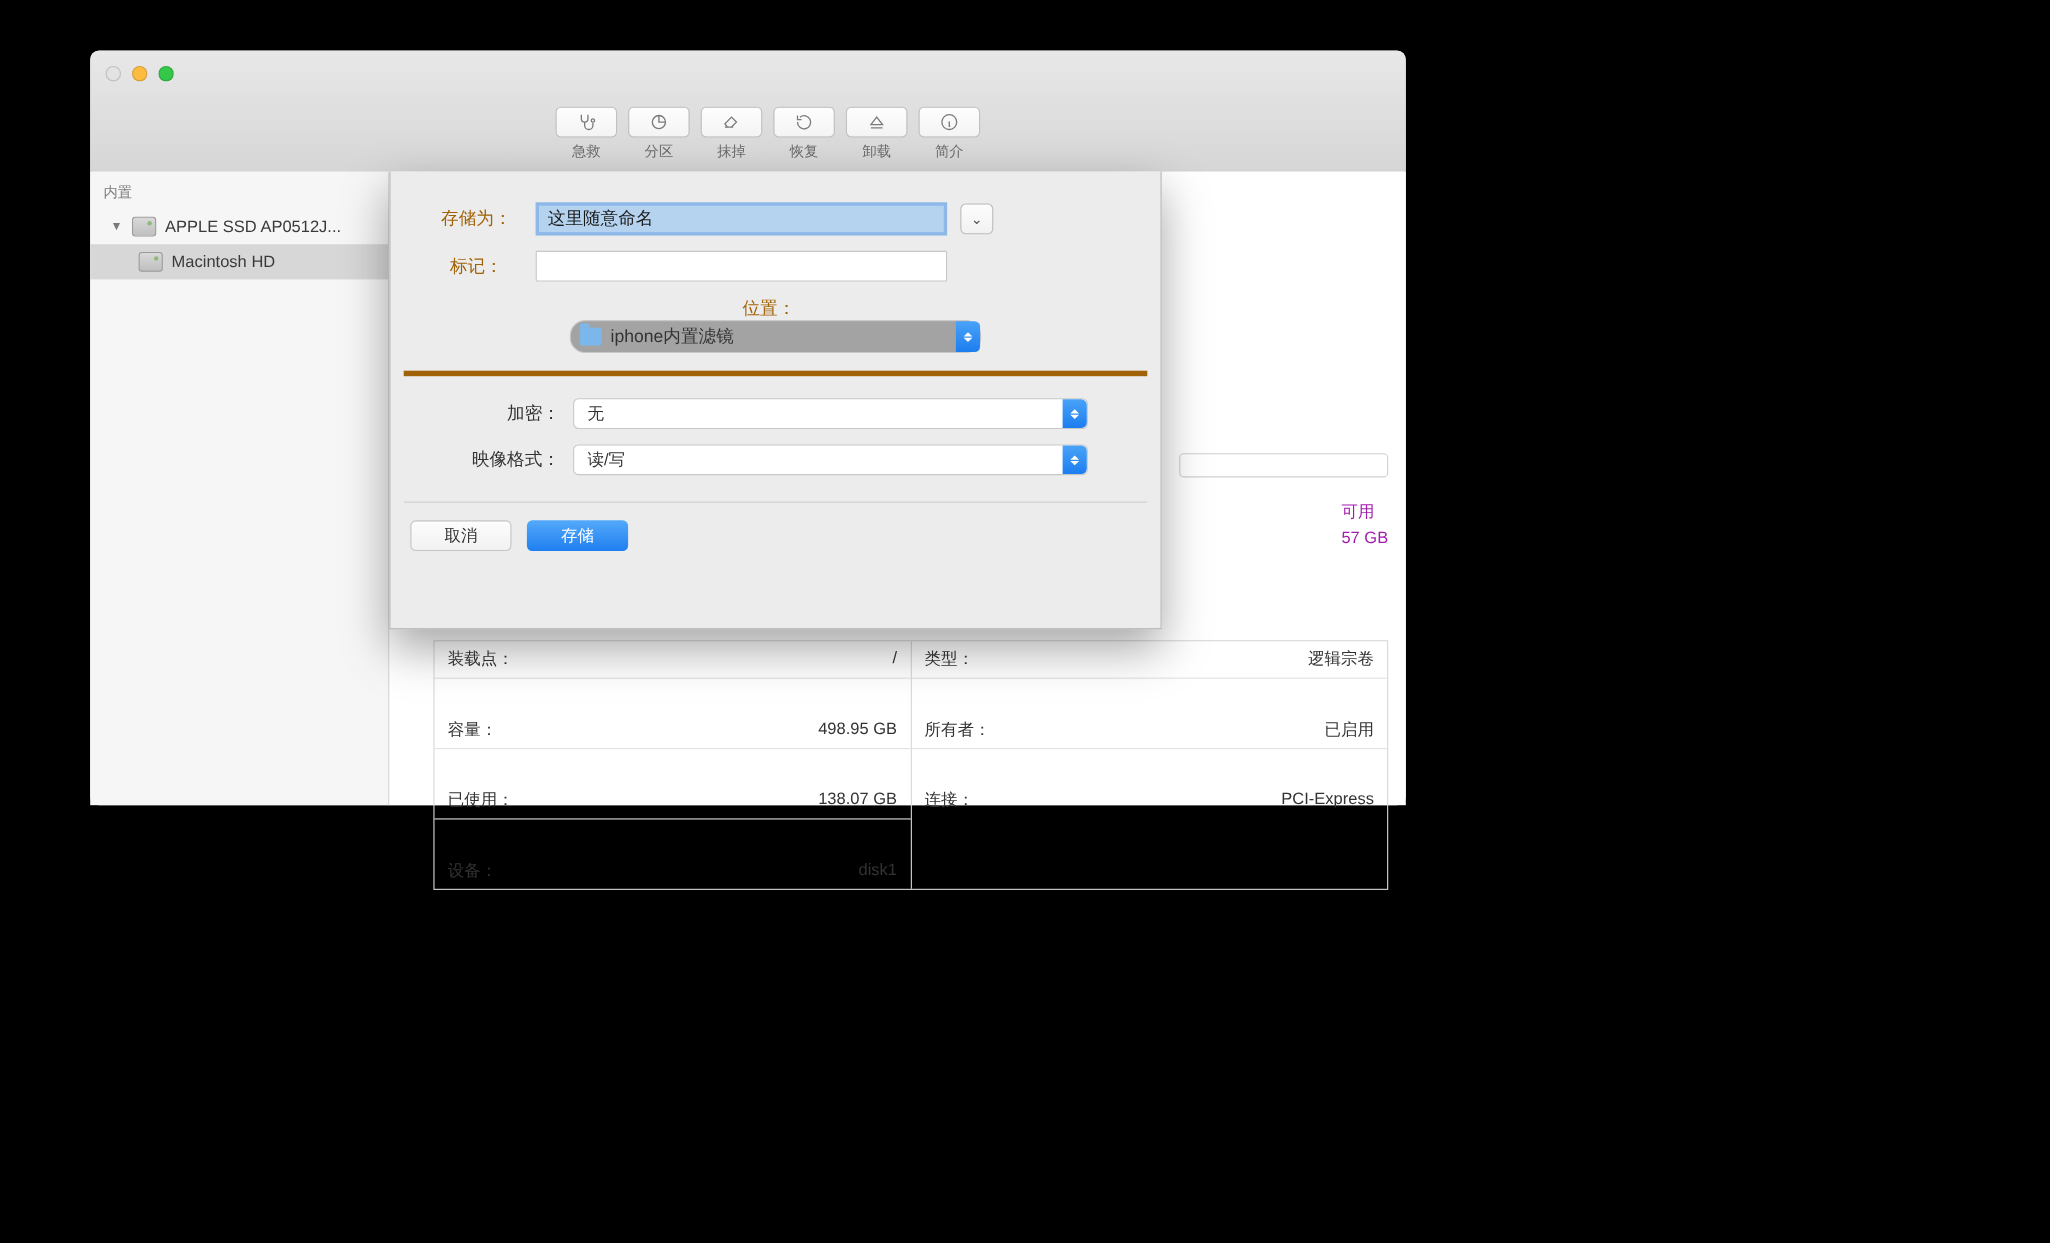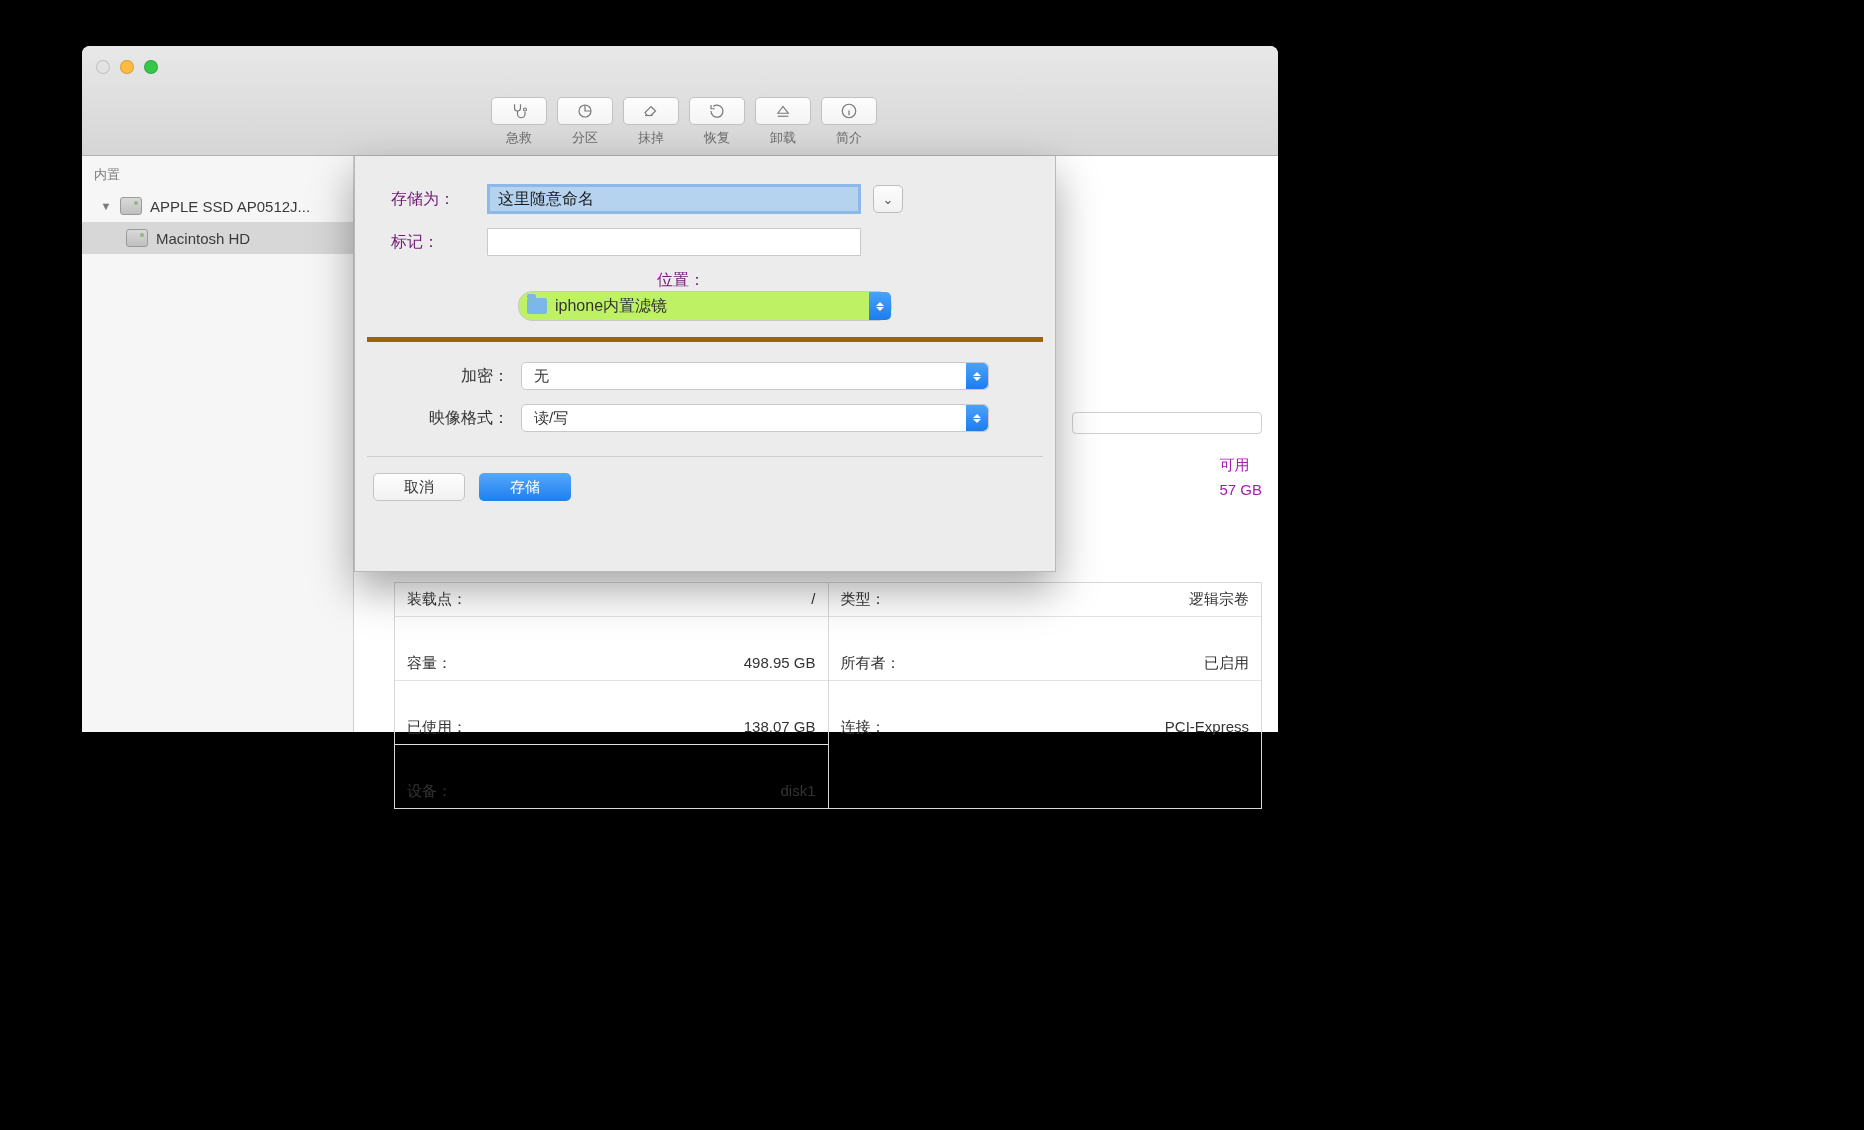--- a/index.html
+++ b/index.html
@@ -29,7 +29,7 @@
 .tl.green { background: #34c749; }
 .win-title { position: absolute; top: 13px; left: 0; width: 100%; text-align: center; font-size: 16px; color: #4a4a4a; }
 
-.toolbar { position: absolute; bottom: 8px; left: 4px; width: 100%; display: flex; justify-content: center; gap: 10px; }
+.toolbar { position: absolute; bottom: 8px; left: 18px; width: 100%; display: flex; justify-content: center; gap: 10px; }
 .tbtn { display: flex; flex-direction: column; align-items: center; gap: 4px; }
 .tbtn-icon {
   width: 56px; height: 28px;

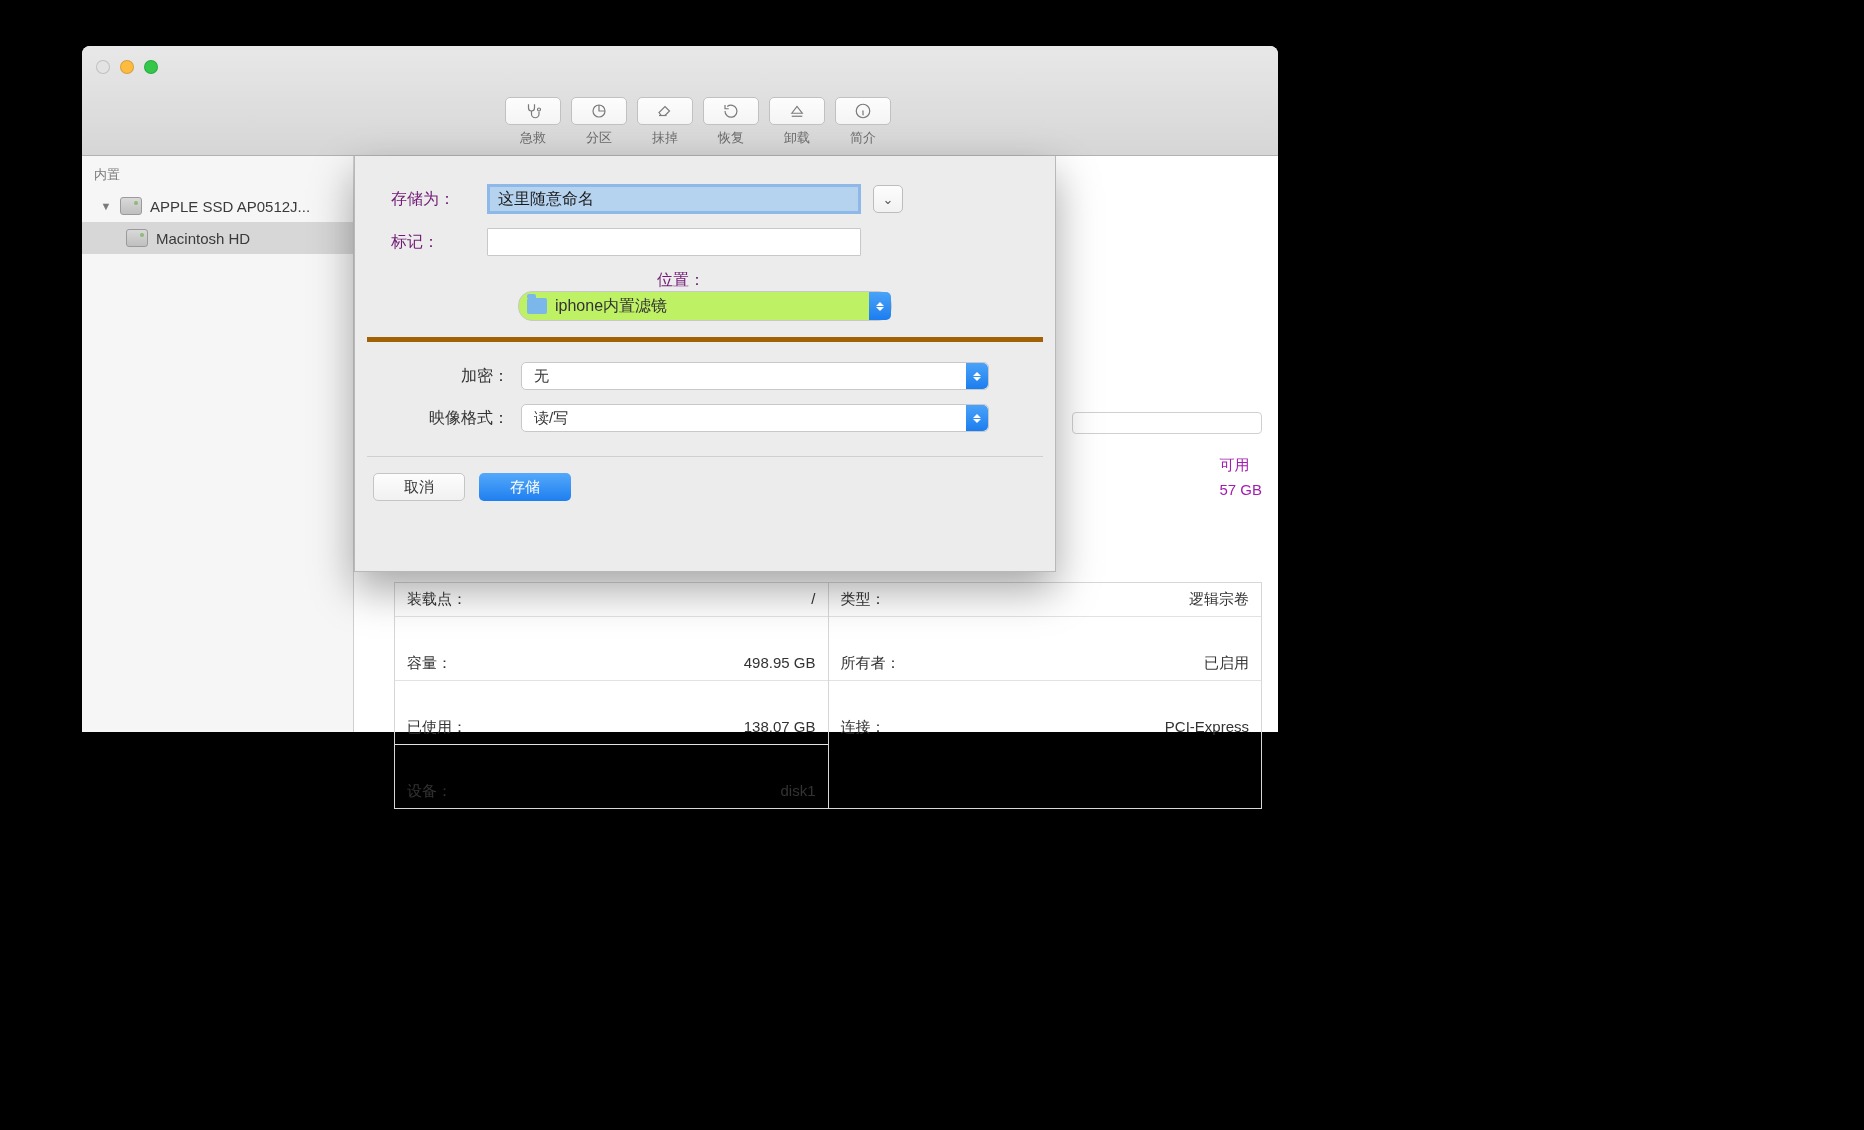--- a/index.html
+++ b/index.html
@@ -98,7 +98,7 @@
 }
 .sheet .upper { padding: 28px 36px 16px; }
 .frow { display: flex; align-items: center; margin-bottom: 14px; }
-.flabel { width: 84px; text-align: left; margin-right: 12px; font-size: 16px; color: #701a75; }
+.flabel { width: 84px; text-align: center; margin-right: 12px; font-size: 16px; color: #a16207; }
 .save-input {
   width: 374px; height: 30px;
   border: 3px solid #8db8e8;

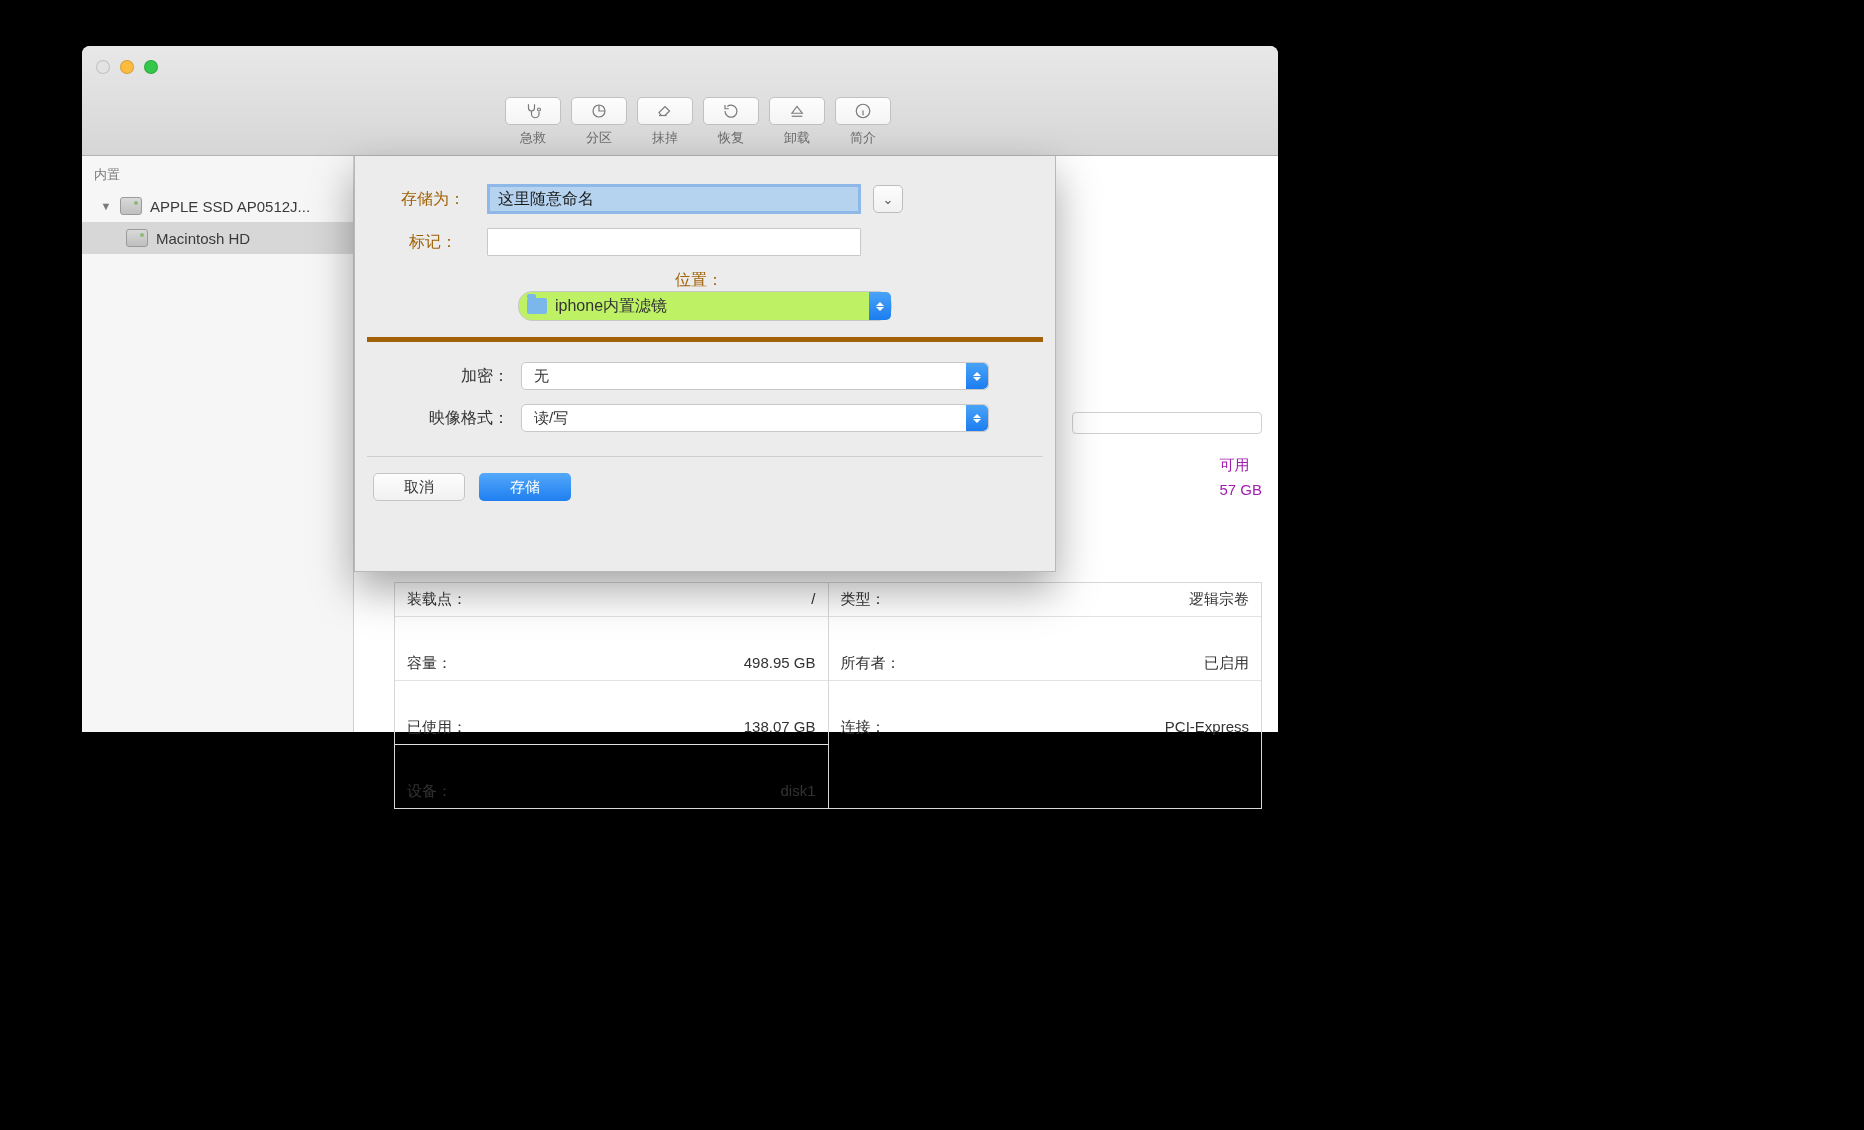--- a/index.html
+++ b/index.html
@@ -128,7 +128,7 @@
 .loc-select {
   width: 374px; height: 30px;
   border: 1px solid #c8c8c8;
-  background: #bef264;
+  background: #a3a3a3;
   border-radius: 14px;
   display: flex; align-items: center;
   position: relative;

